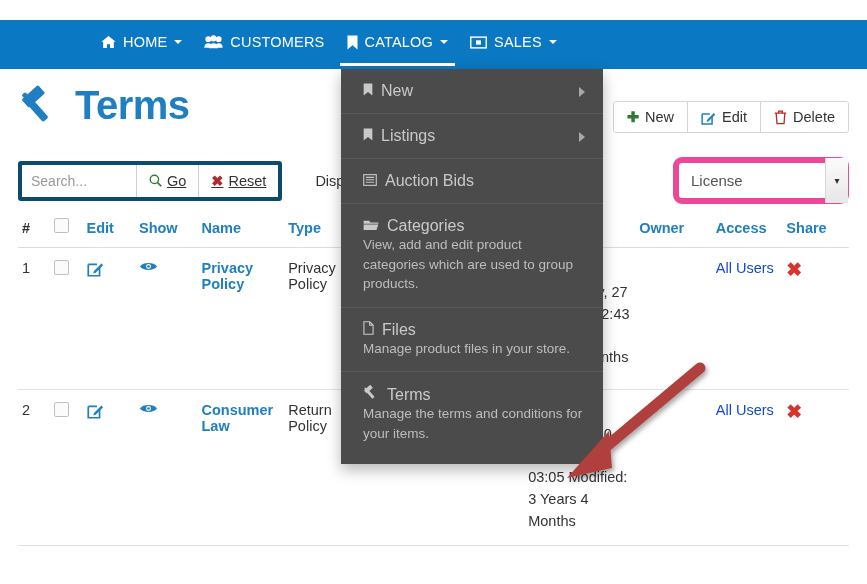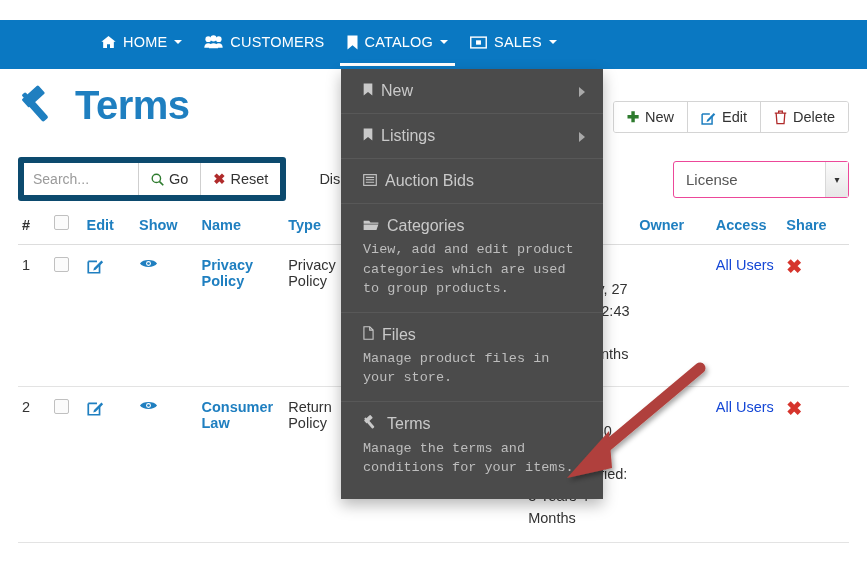--- a/index.html
+++ b/index.html
@@ -146,7 +146,7 @@
   }
   .search-group {
     display: flex;
-    border: 6px solid #0c4a6e;
+    border: 4px solid #0c4a6e;
     border-radius: 3px;
     overflow: hidden;
     background: #fff;

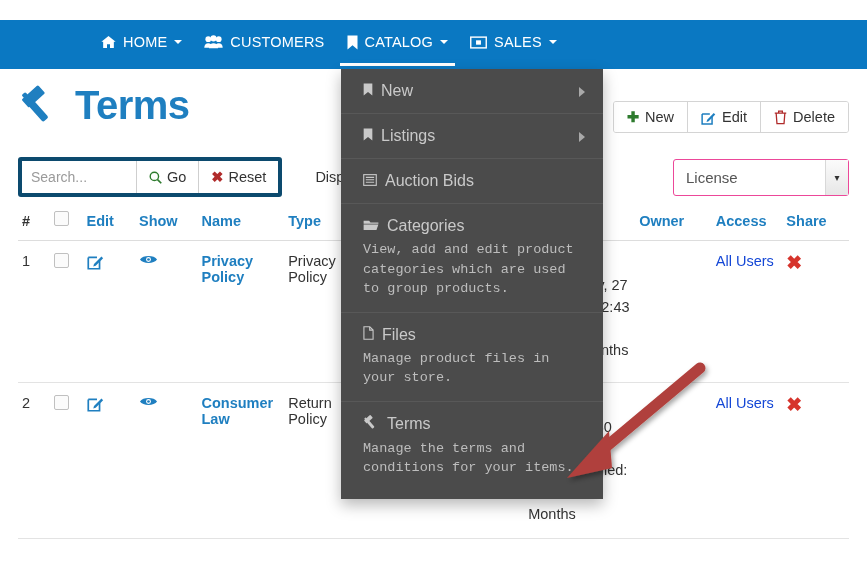--- a/index.html
+++ b/index.html
@@ -173,6 +173,7 @@
     cursor: pointer;
     white-space: nowrap;
     color: #333;
+    text-decoration: underline;
   }
   .display-label {
     margin-left: 33px;

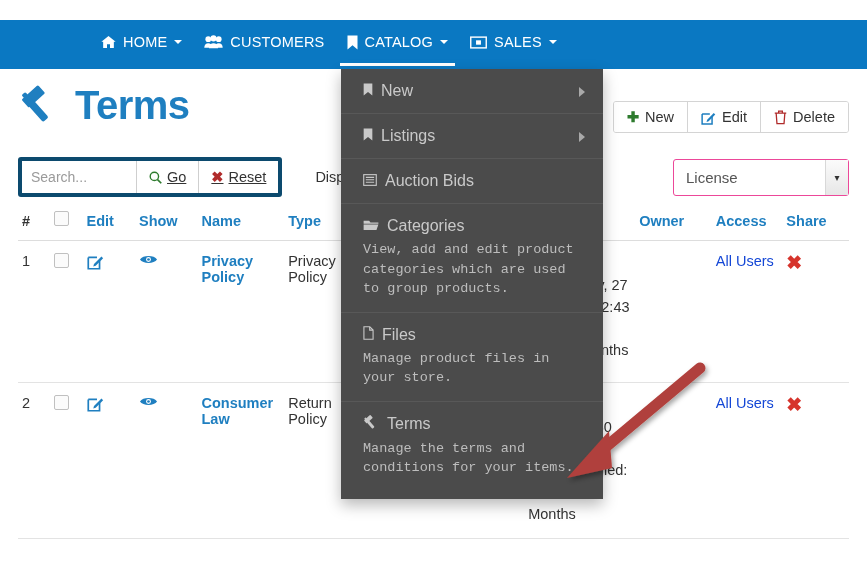--- a/index.html
+++ b/index.html
@@ -189,8 +189,8 @@
   .select-box {
     width: 100%;
     box-sizing: border-box;
-    border: 1px solid #ec4899;
-    border-radius: 3px;
+    border: 6px solid #ec4899;
+    border-radius: 9px;
     background: #fff;
     padding: 9px 30px 9px 12px;
     font-size: 15px;

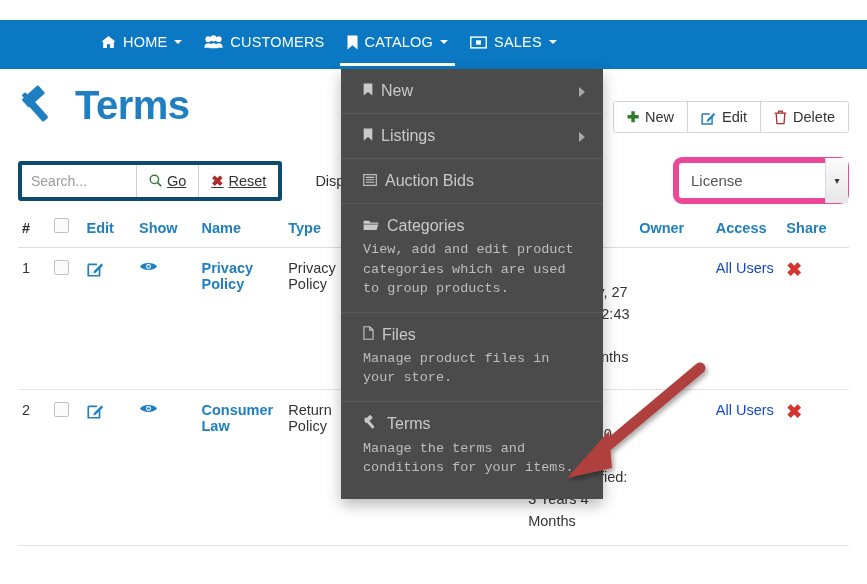--- a/index.html
+++ b/index.html
@@ -308,8 +308,6 @@
     color: #bdbdbd;
     font-size: 13.5px;
     line-height: 1.45;
-    margin-top: 5px;
-    font-family: Liberation Mono, monospace;
   }
   .dd-caret {
     position: absolute;

